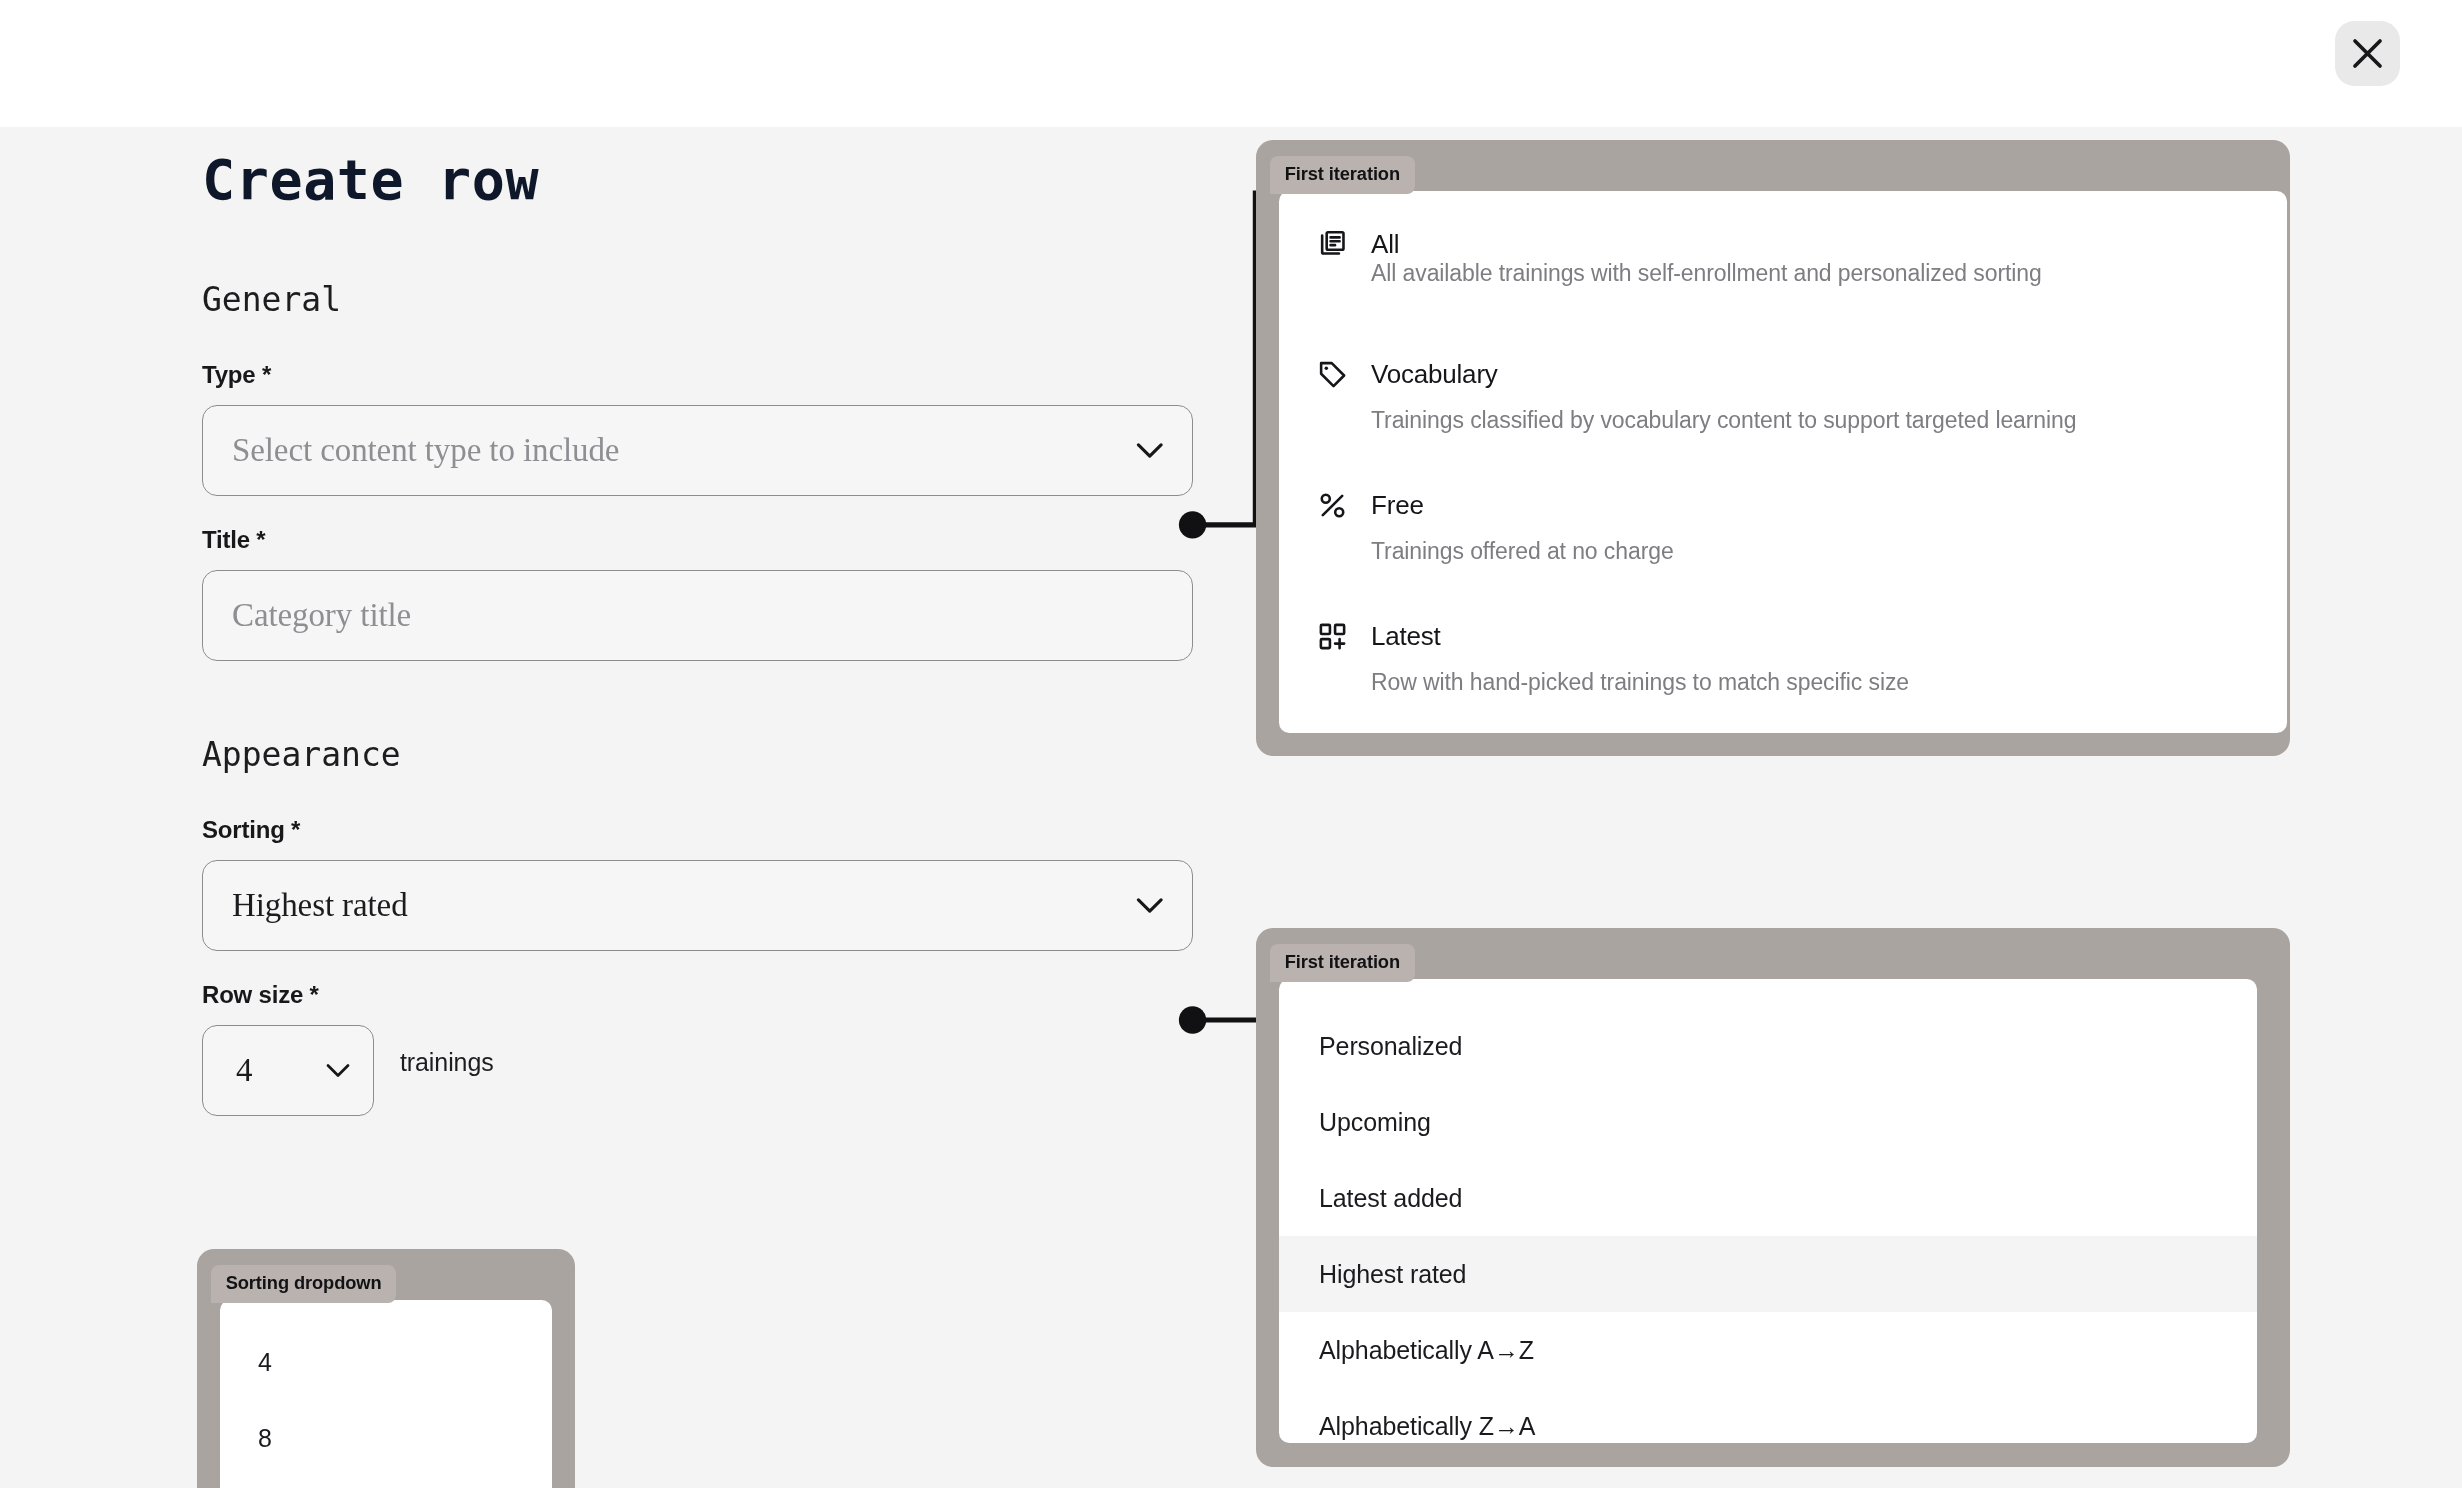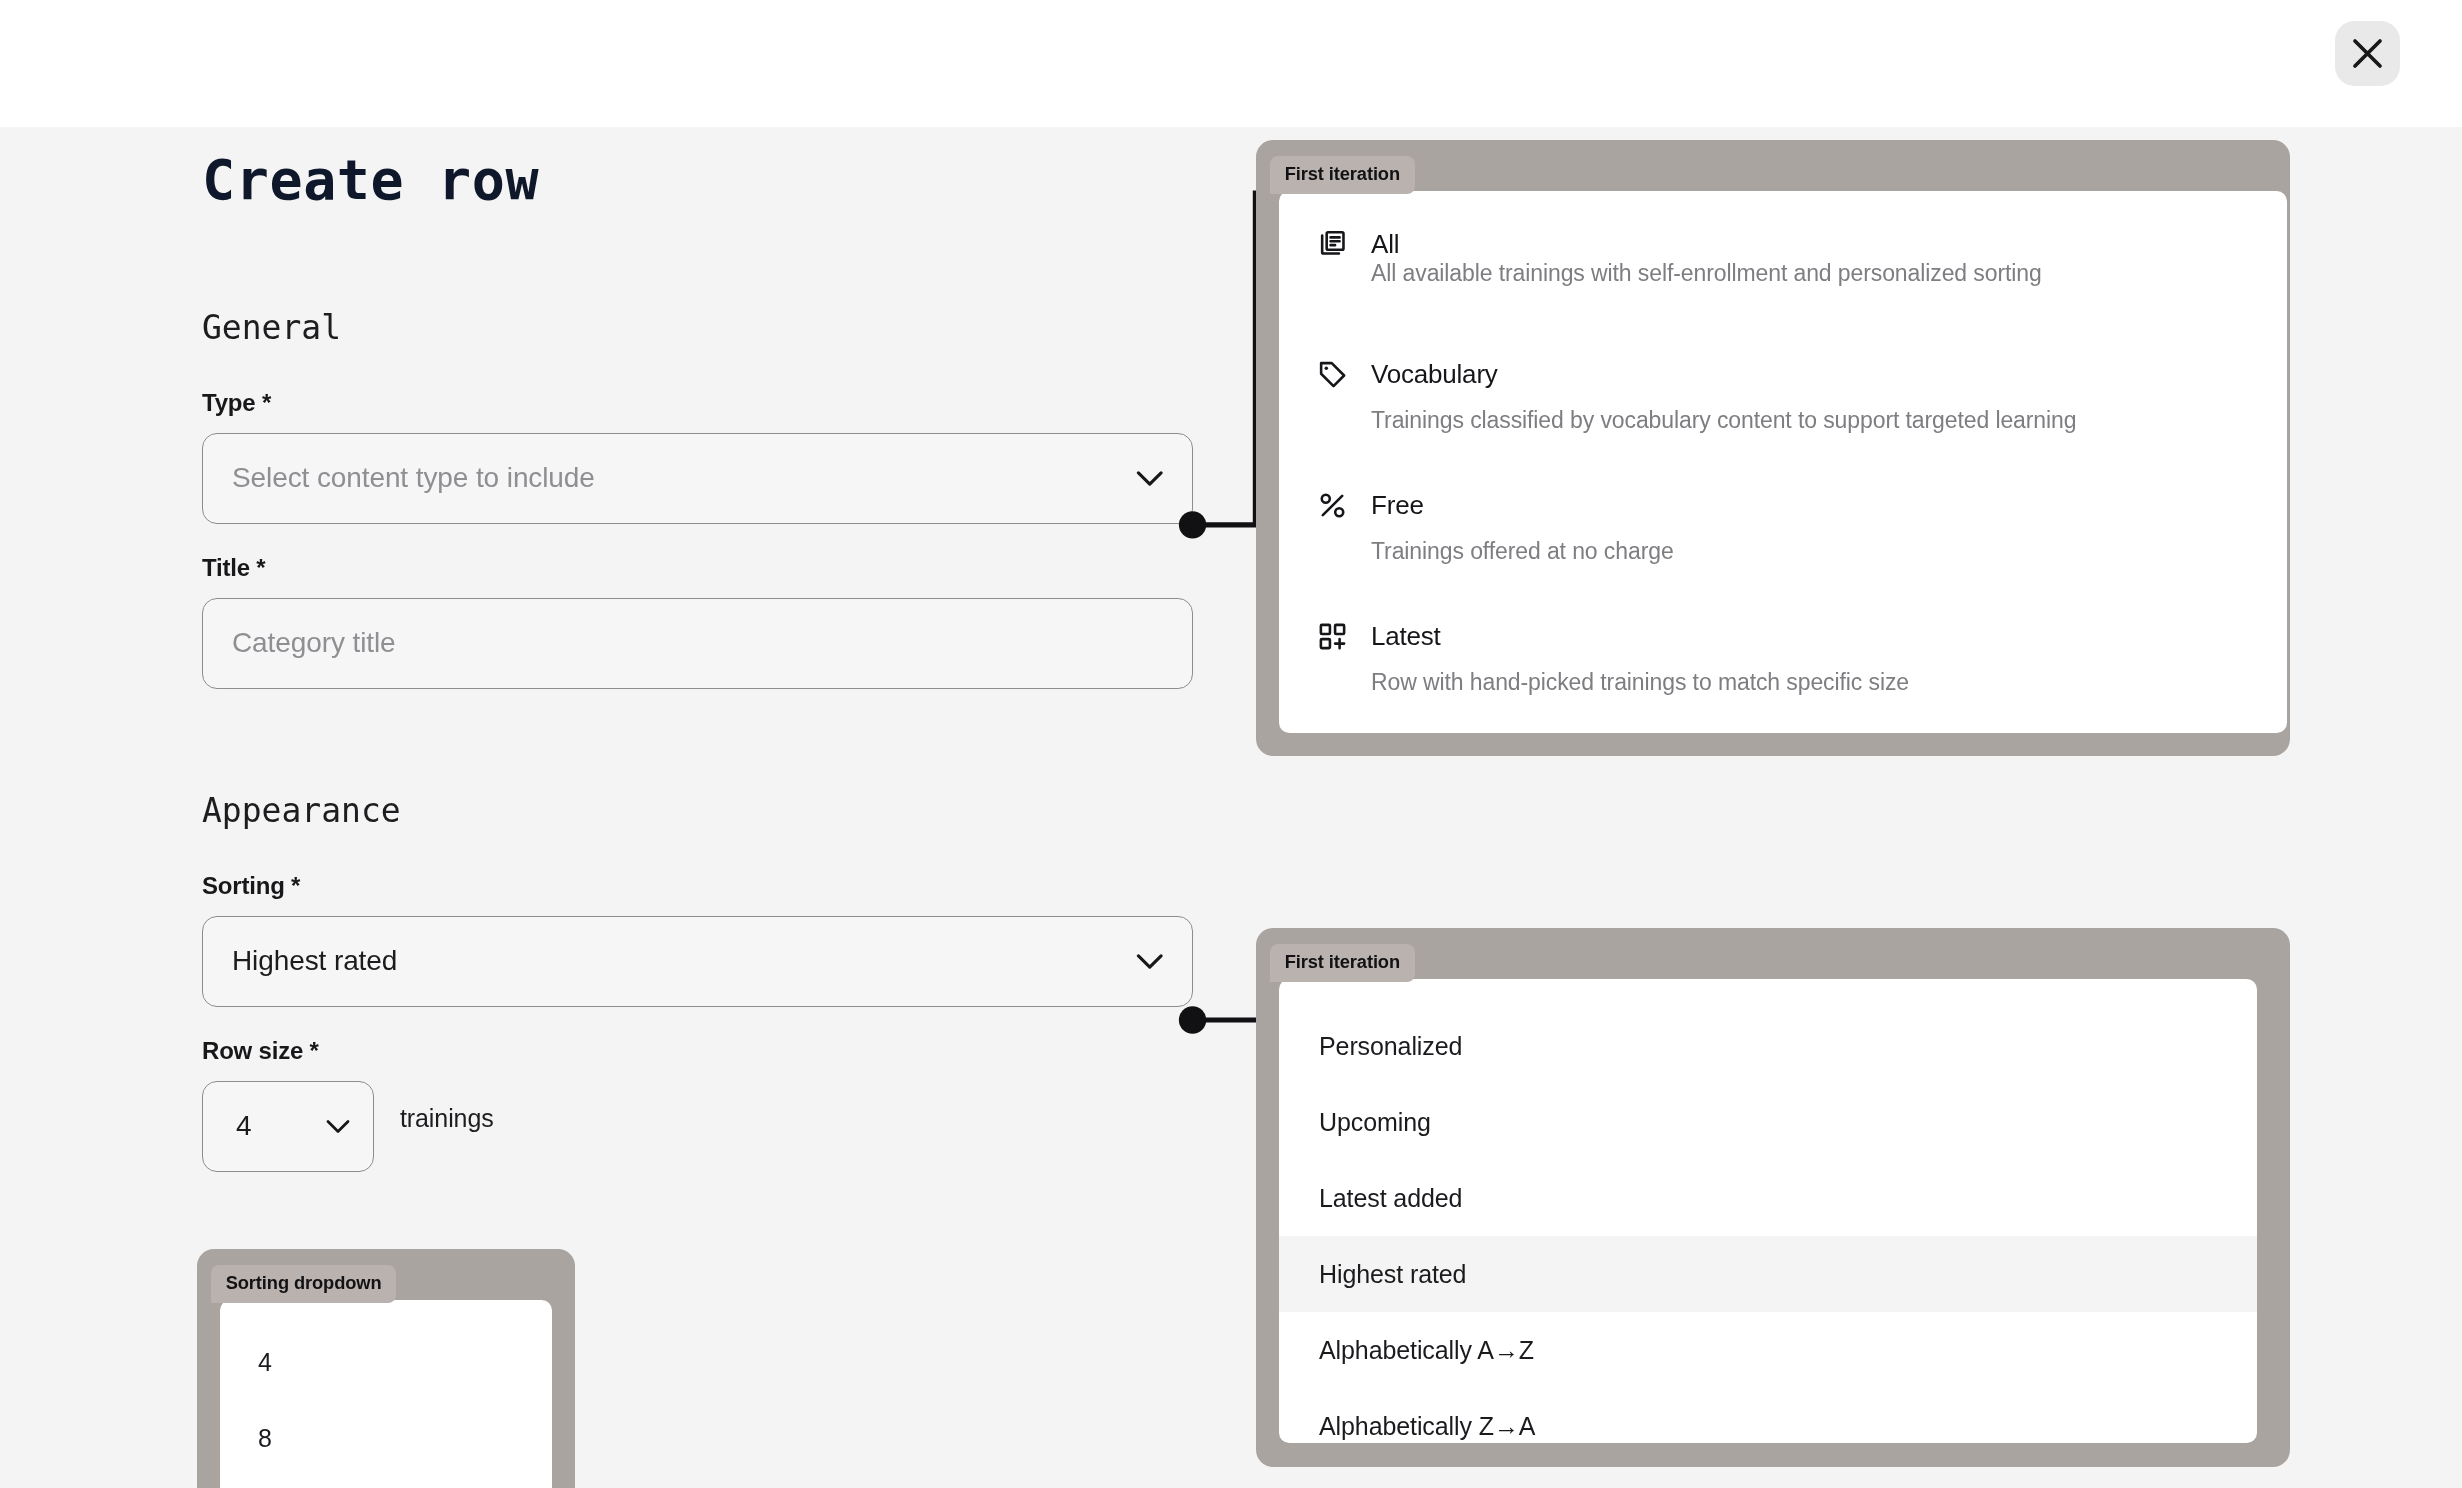--- a/index.html
+++ b/index.html
@@ -41,7 +41,6 @@
     font-family: "DejaVu Sans Mono", monospace;
     font-size: 33px; font-weight: 400; color: #1d1d20;
     letter-spacing: 0px;
-    margin-top: 28px;
   }
 
   .field-label {

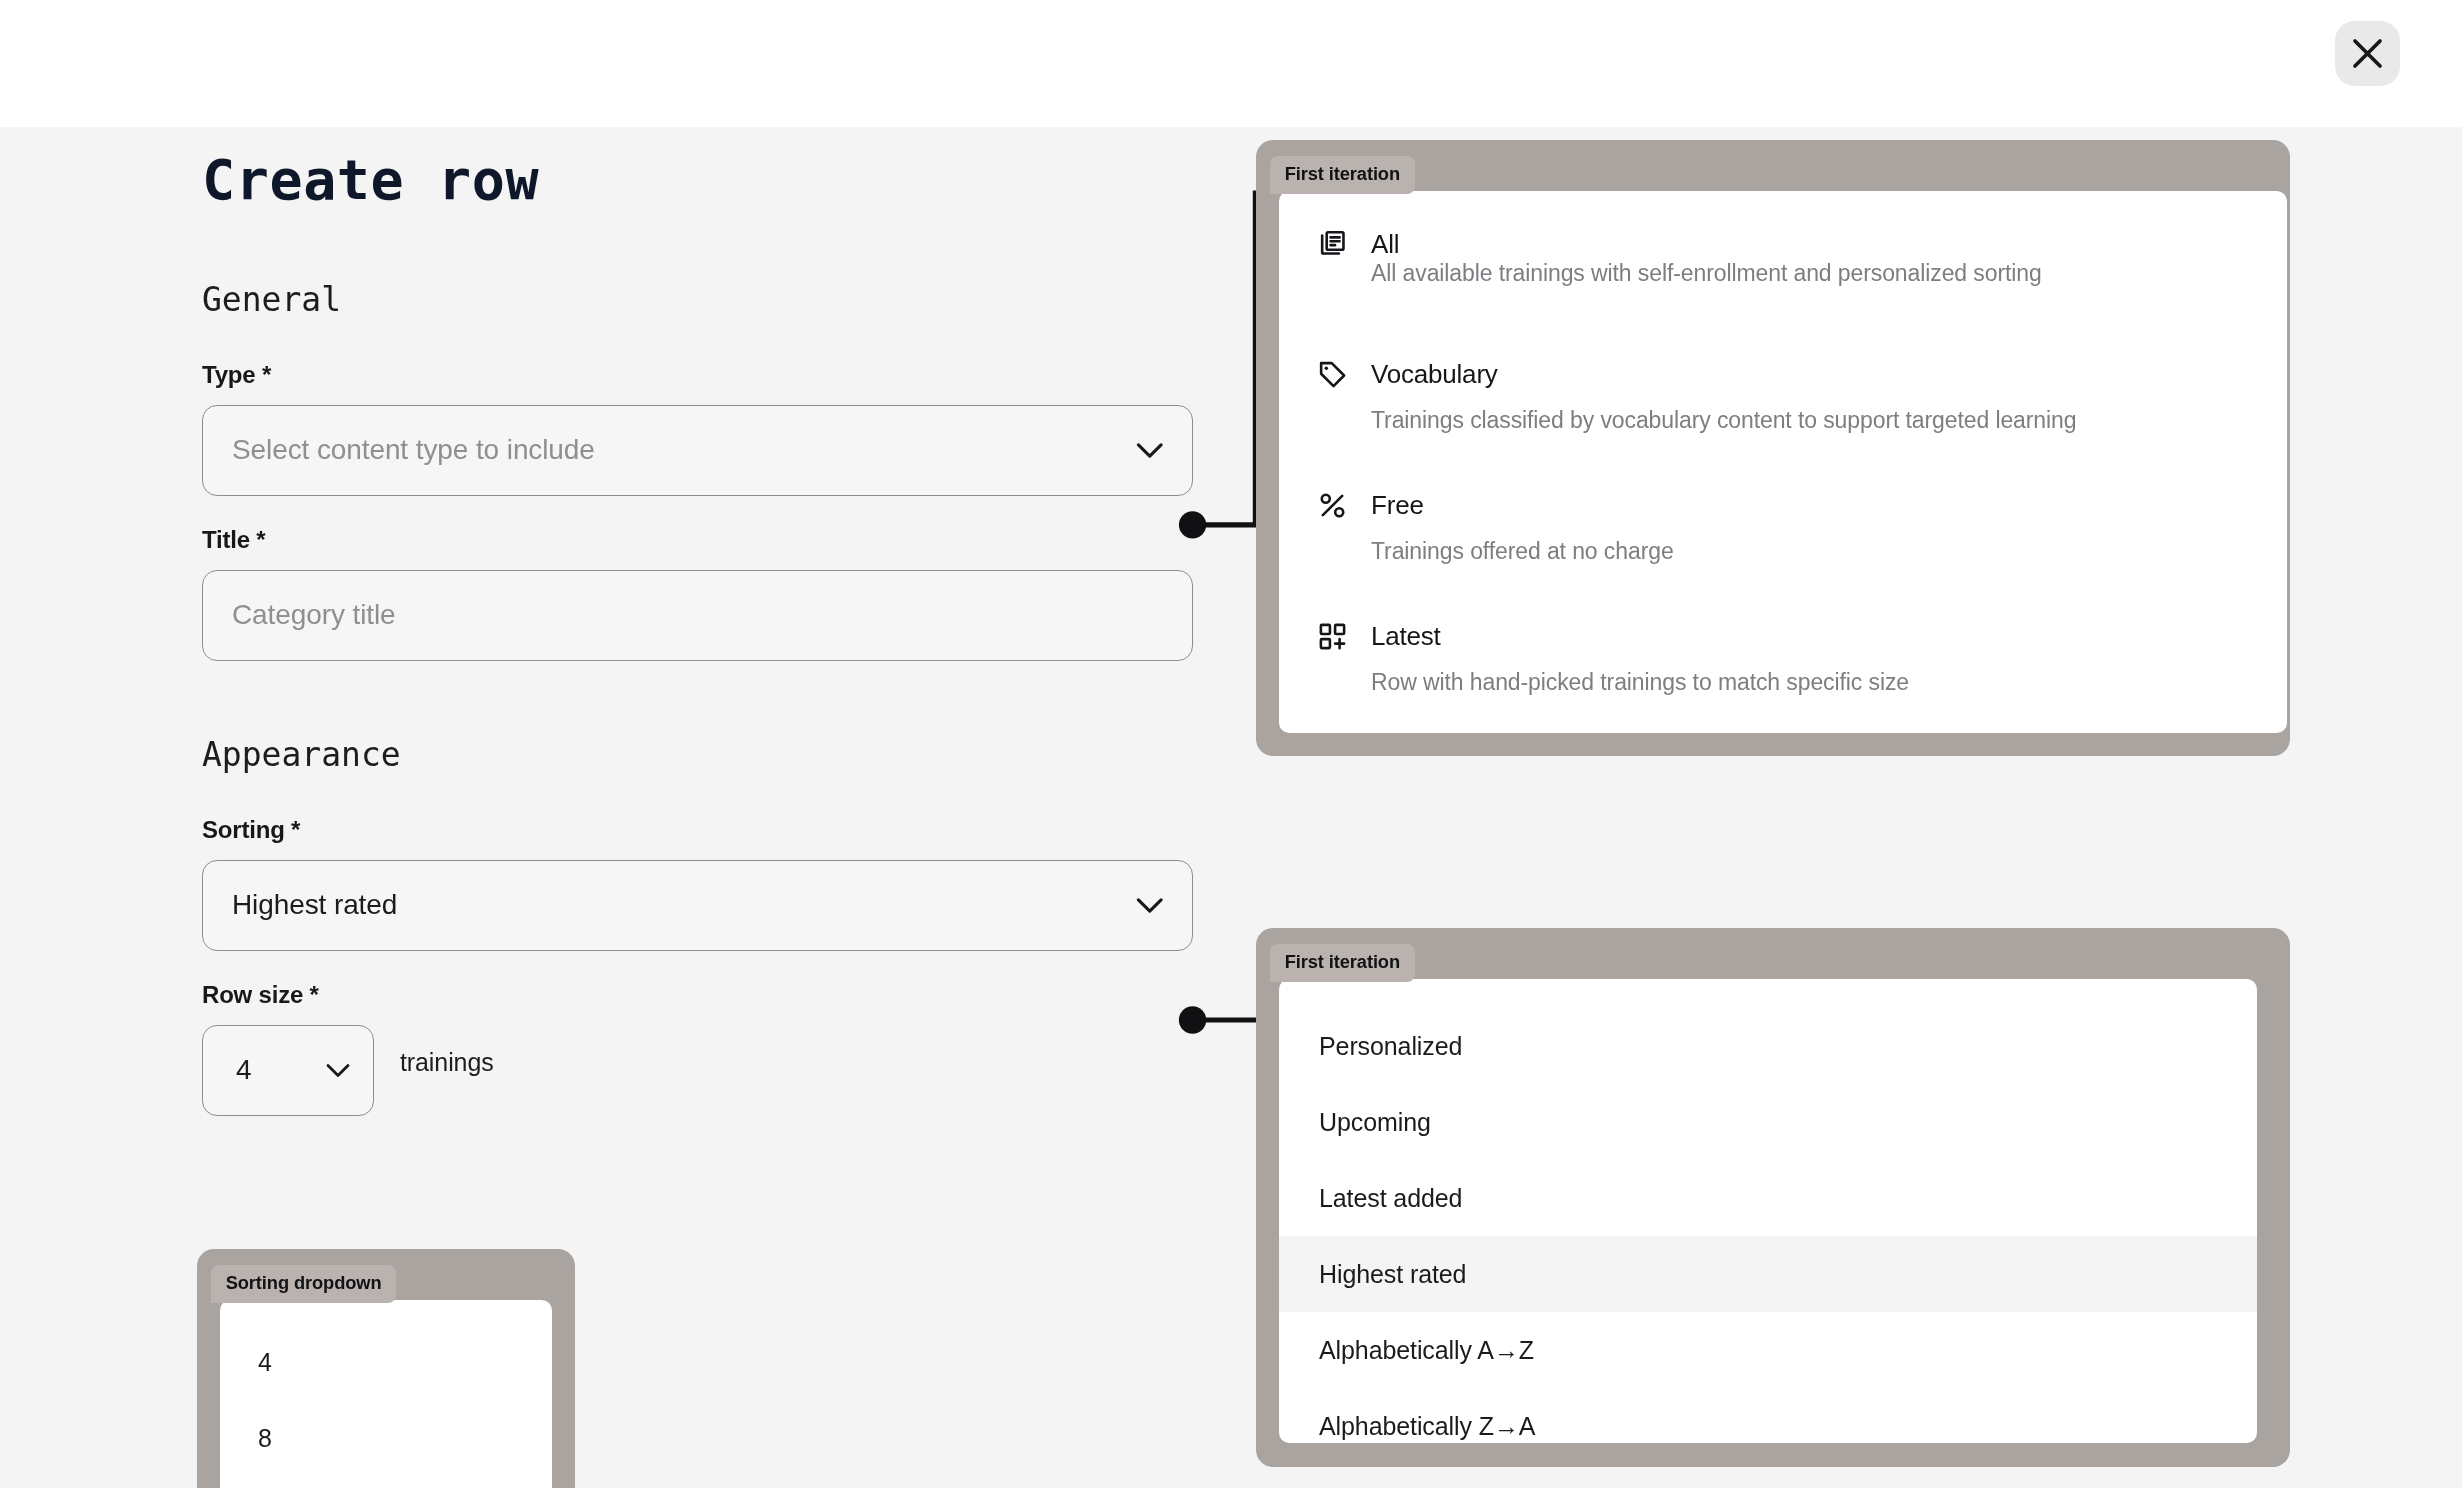--- a/index.html
+++ b/index.html
@@ -63,8 +63,8 @@
   .control.small { width: 172px; padding: 0 23px 0 33px; }
 
   .control-text {
-    font-size: 28px; color: #1c1c1f; letter-spacing: -0.1px;
-    flex: 1; white-space: nowrap;
+    font-size: 33px; color: #1c1c1f; letter-spacing: -0.1px;
+    flex: 1; white-space: nowrap; font-family: Liberation Serif, serif;
   }
   .control-text.placeholder { color: #8e8e93; }
   .chev { flex: 0 0 auto; display: flex; align-items: center; }

